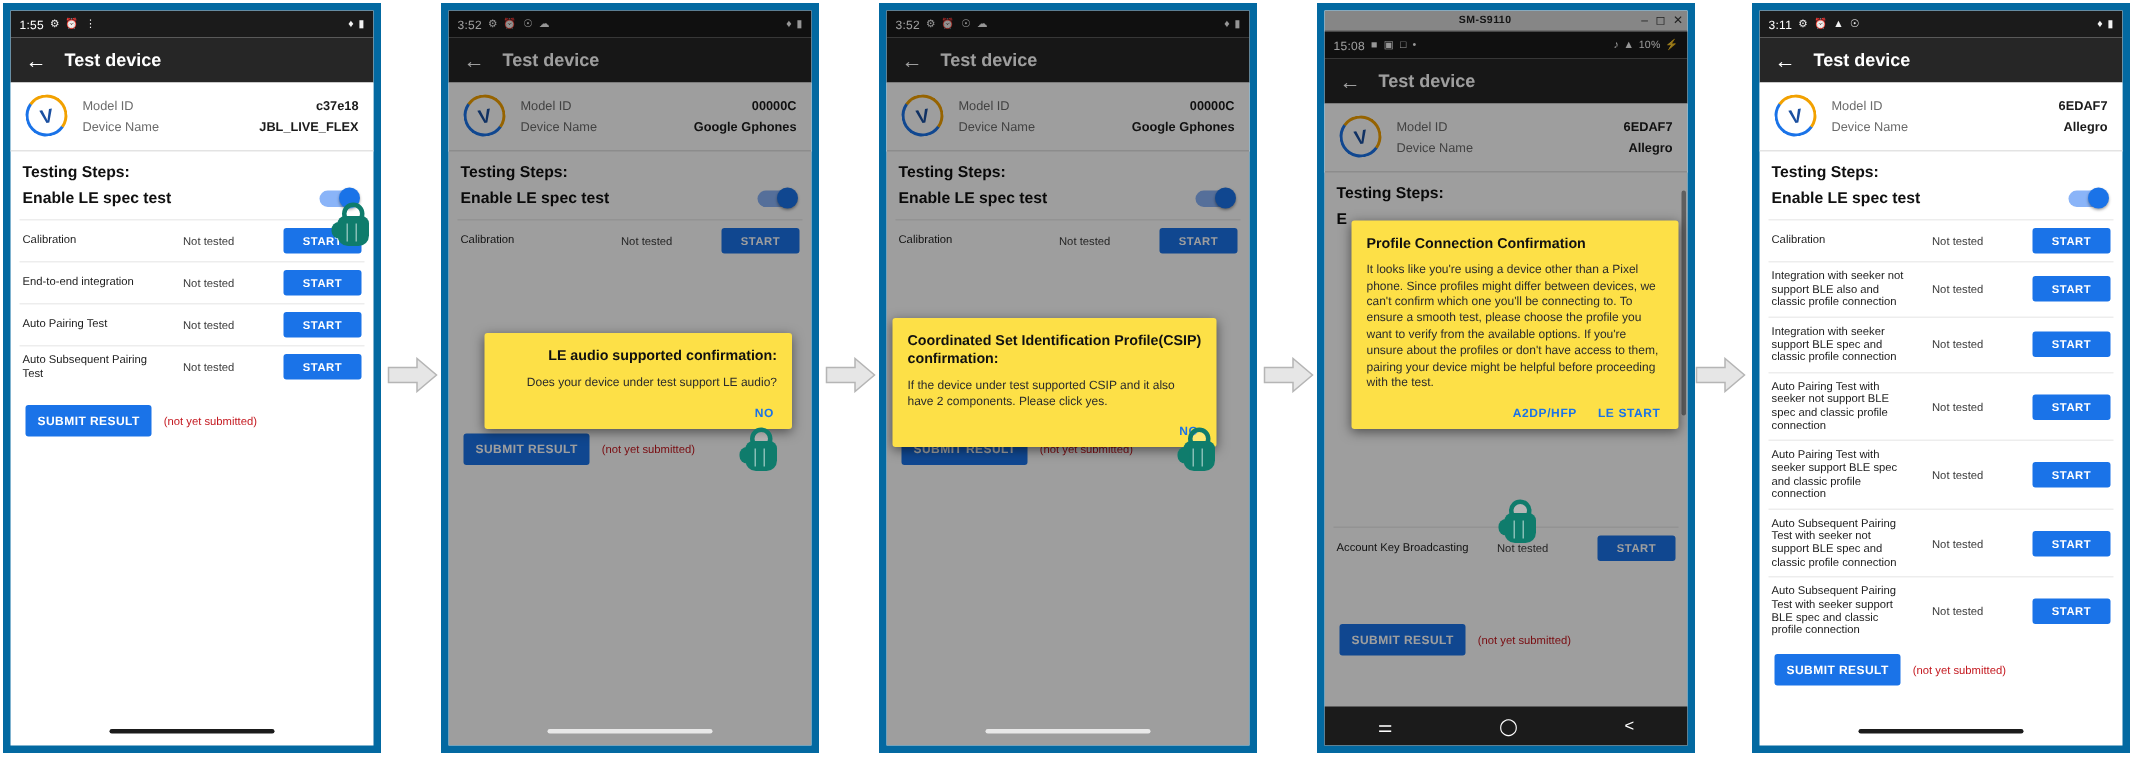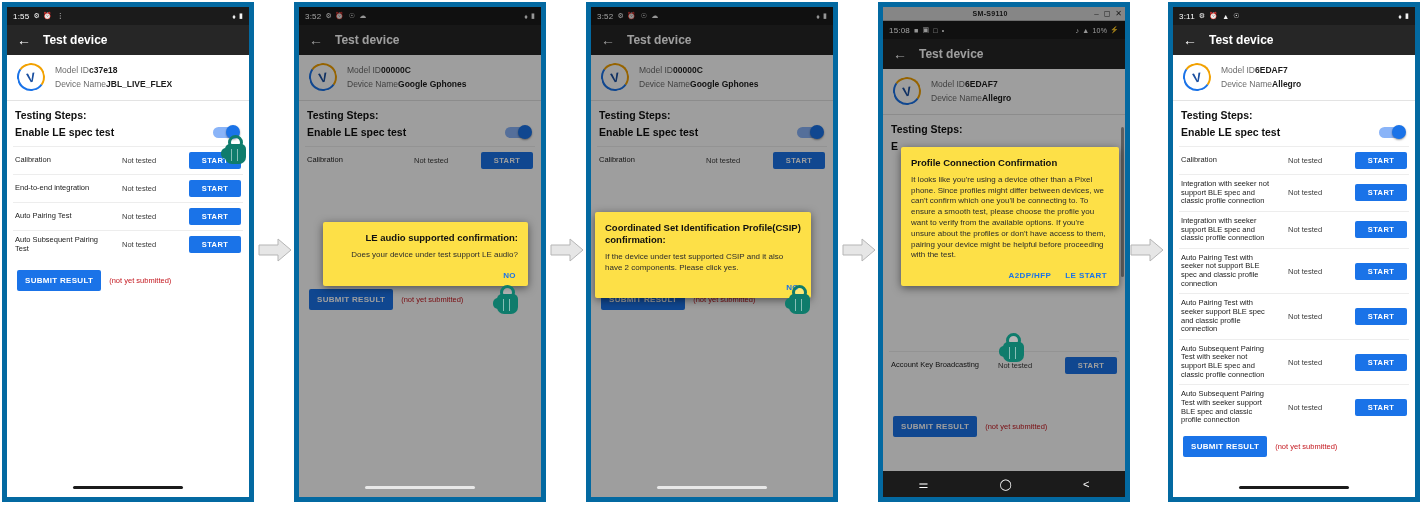--- a/index.html
+++ b/index.html
@@ -89,7 +89,7 @@
   }
   .devrows { flex: 1 1 auto; }
   .devrow {
-    display: flex; justify-content: flex-start;
+    display: flex; justify-content: space-between;
     font-size: 8.5px; color: #4a4a4a;
     padding: 2px 0;
   }

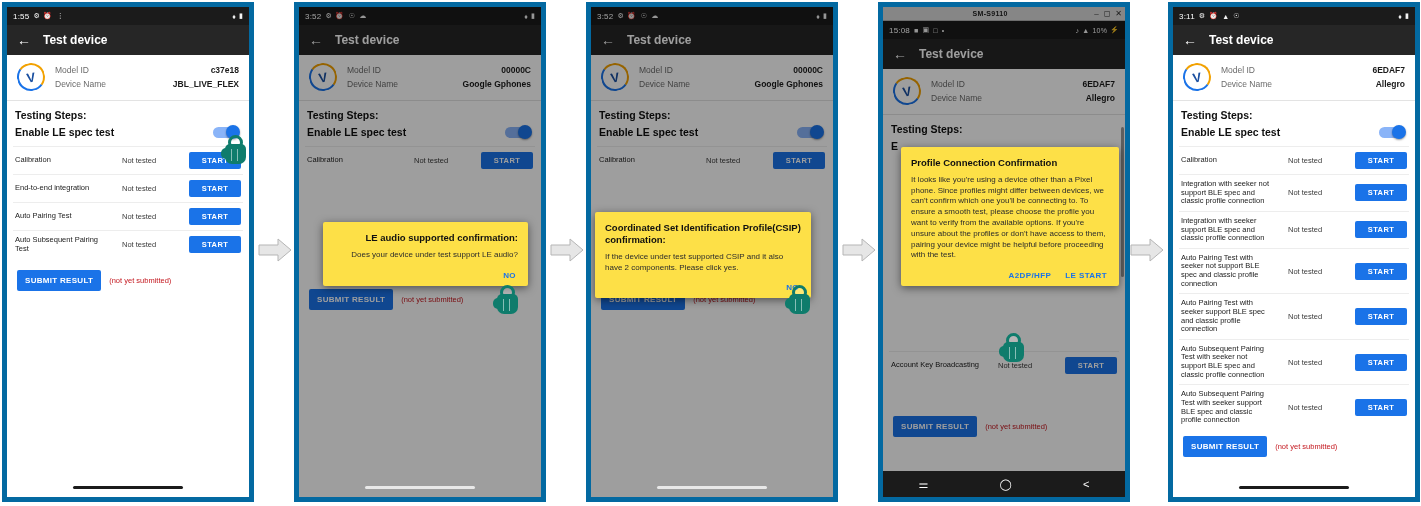--- a/index.html
+++ b/index.html
@@ -604,7 +604,7 @@
         <span class="btn-start">START</span>
       </div>
       <div class="testrow">
-        <span class="name">Integration with seeker not support BLE spec and classic profile connection</span>
+        <span class="name">Integration with seeker not support BLE also and classic profile connection</span>
         <span class="status">Not tested</span>
         <span class="btn-start">START</span>
       </div>

